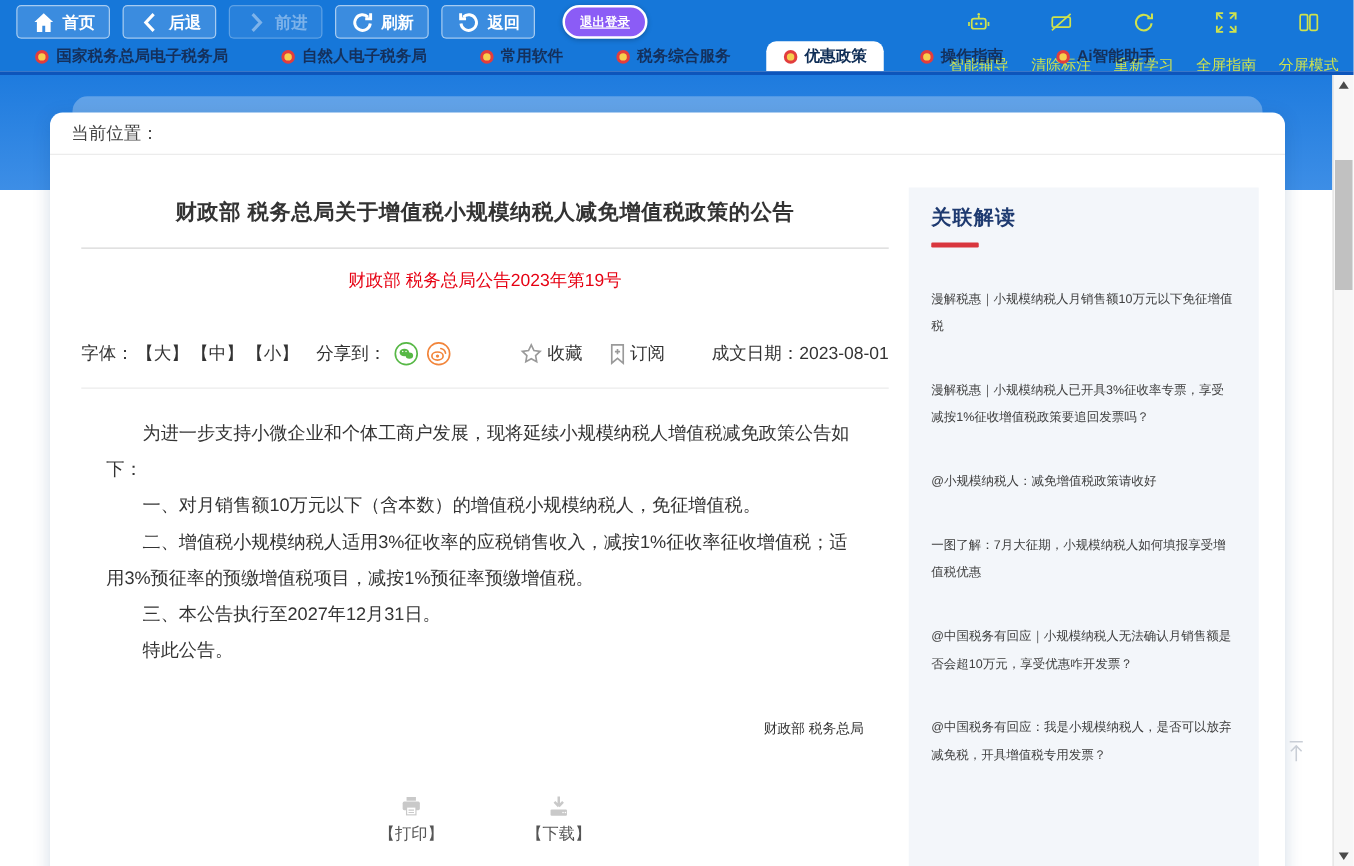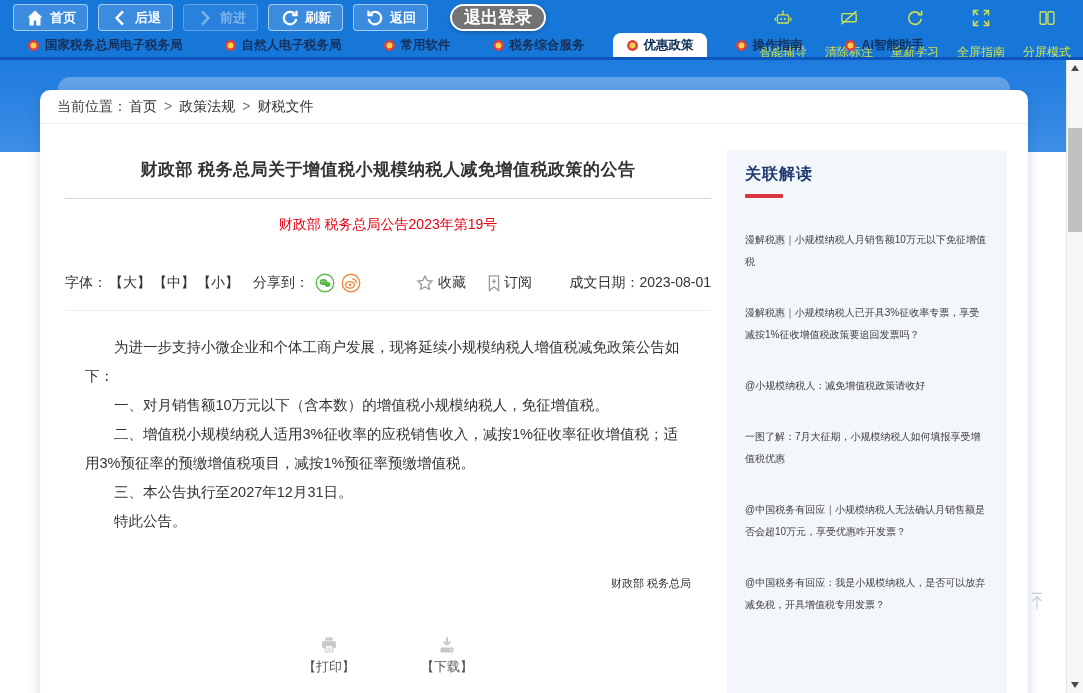--- a/index.html
+++ b/index.html
@@ -17,9 +17,9 @@
     border-radius:4px;color:#fff;font-size:13px;font-weight:bold;cursor:pointer;white-space:nowrap;}
   .nav-btn svg{width:13px;height:13px;display:block;}
   .nav-btn.disabled{background:rgba(255,255,255,.08);border-color:rgba(255,255,255,.25);color:rgba(255,255,255,.4);}
-  .logout{margin-left:12px;height:23px;padding:0 12px;background:#737373;border:2px solid #fff;
-    border-radius:15px;color:#fff;font-weight:bold;font-size:17px;display:flex;align-items:center;
-    cursor:pointer;box-shadow:0 1px 4px rgba(0,0,0,.25);white-space:nowrap;}
+  .logout{margin-left:12px;height:23px;padding:0 12px;background:#8b5cf6;border:2px solid #fff;
+    border-radius:15px;color:#fff;font-weight:bold;font-size:10px;display:flex;align-items:center;
+    cursor:pointer;box-shadow:0 1px 4px rgba(0,0,0,.25);white-space:nowrap;text-decoration:underline;}
   .tools{position:absolute;top:8px;right:10px;display:flex;gap:14px;}
   .tool{display:flex;flex-direction:column;align-items:center;gap:16px;color:#cfe24d;
     font-size:12px;cursor:pointer;width:52px;white-space:nowrap;}

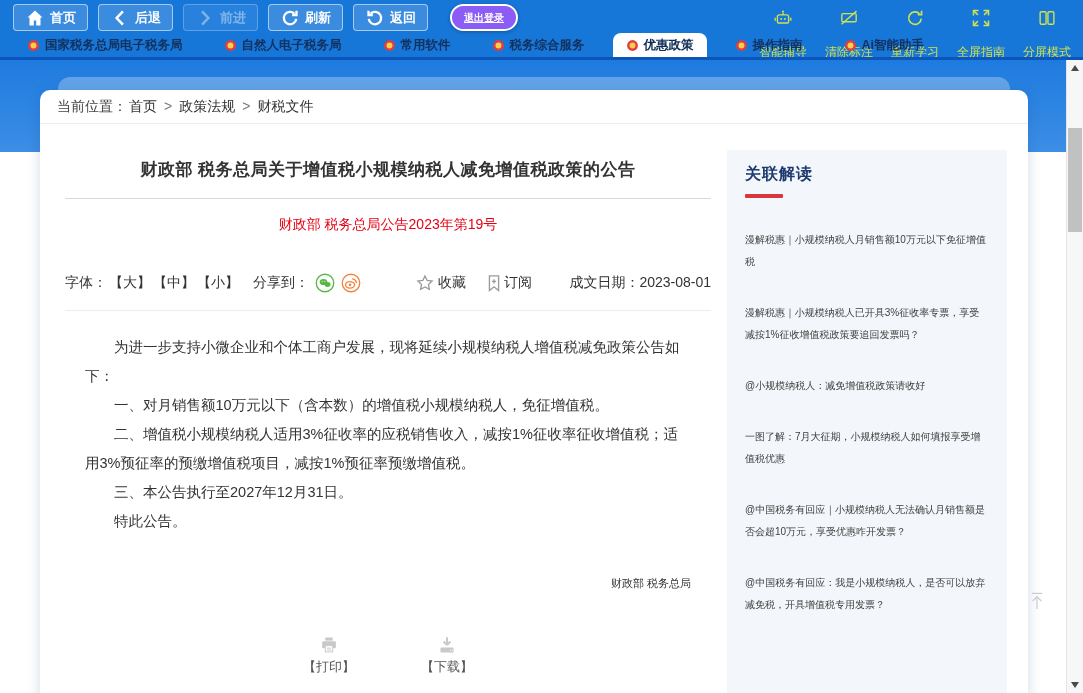--- a/index.html
+++ b/index.html
@@ -255,7 +255,6 @@
 <div class="card">
   <div class="breadcrumb">
     <span>当前位置：</span>
-    <span id="crumb-items"><span style="margin-right: 0px;"></span><span class="crumb" style="margin-left: 2px;">首页</span><span class="crumb-sep">&gt;</span><span class="crumb">政策法规</span><span class="crumb-sep">&gt;</span><span class="crumb">财税文件</span></span>
   </div>
 
   <div class="cols">

